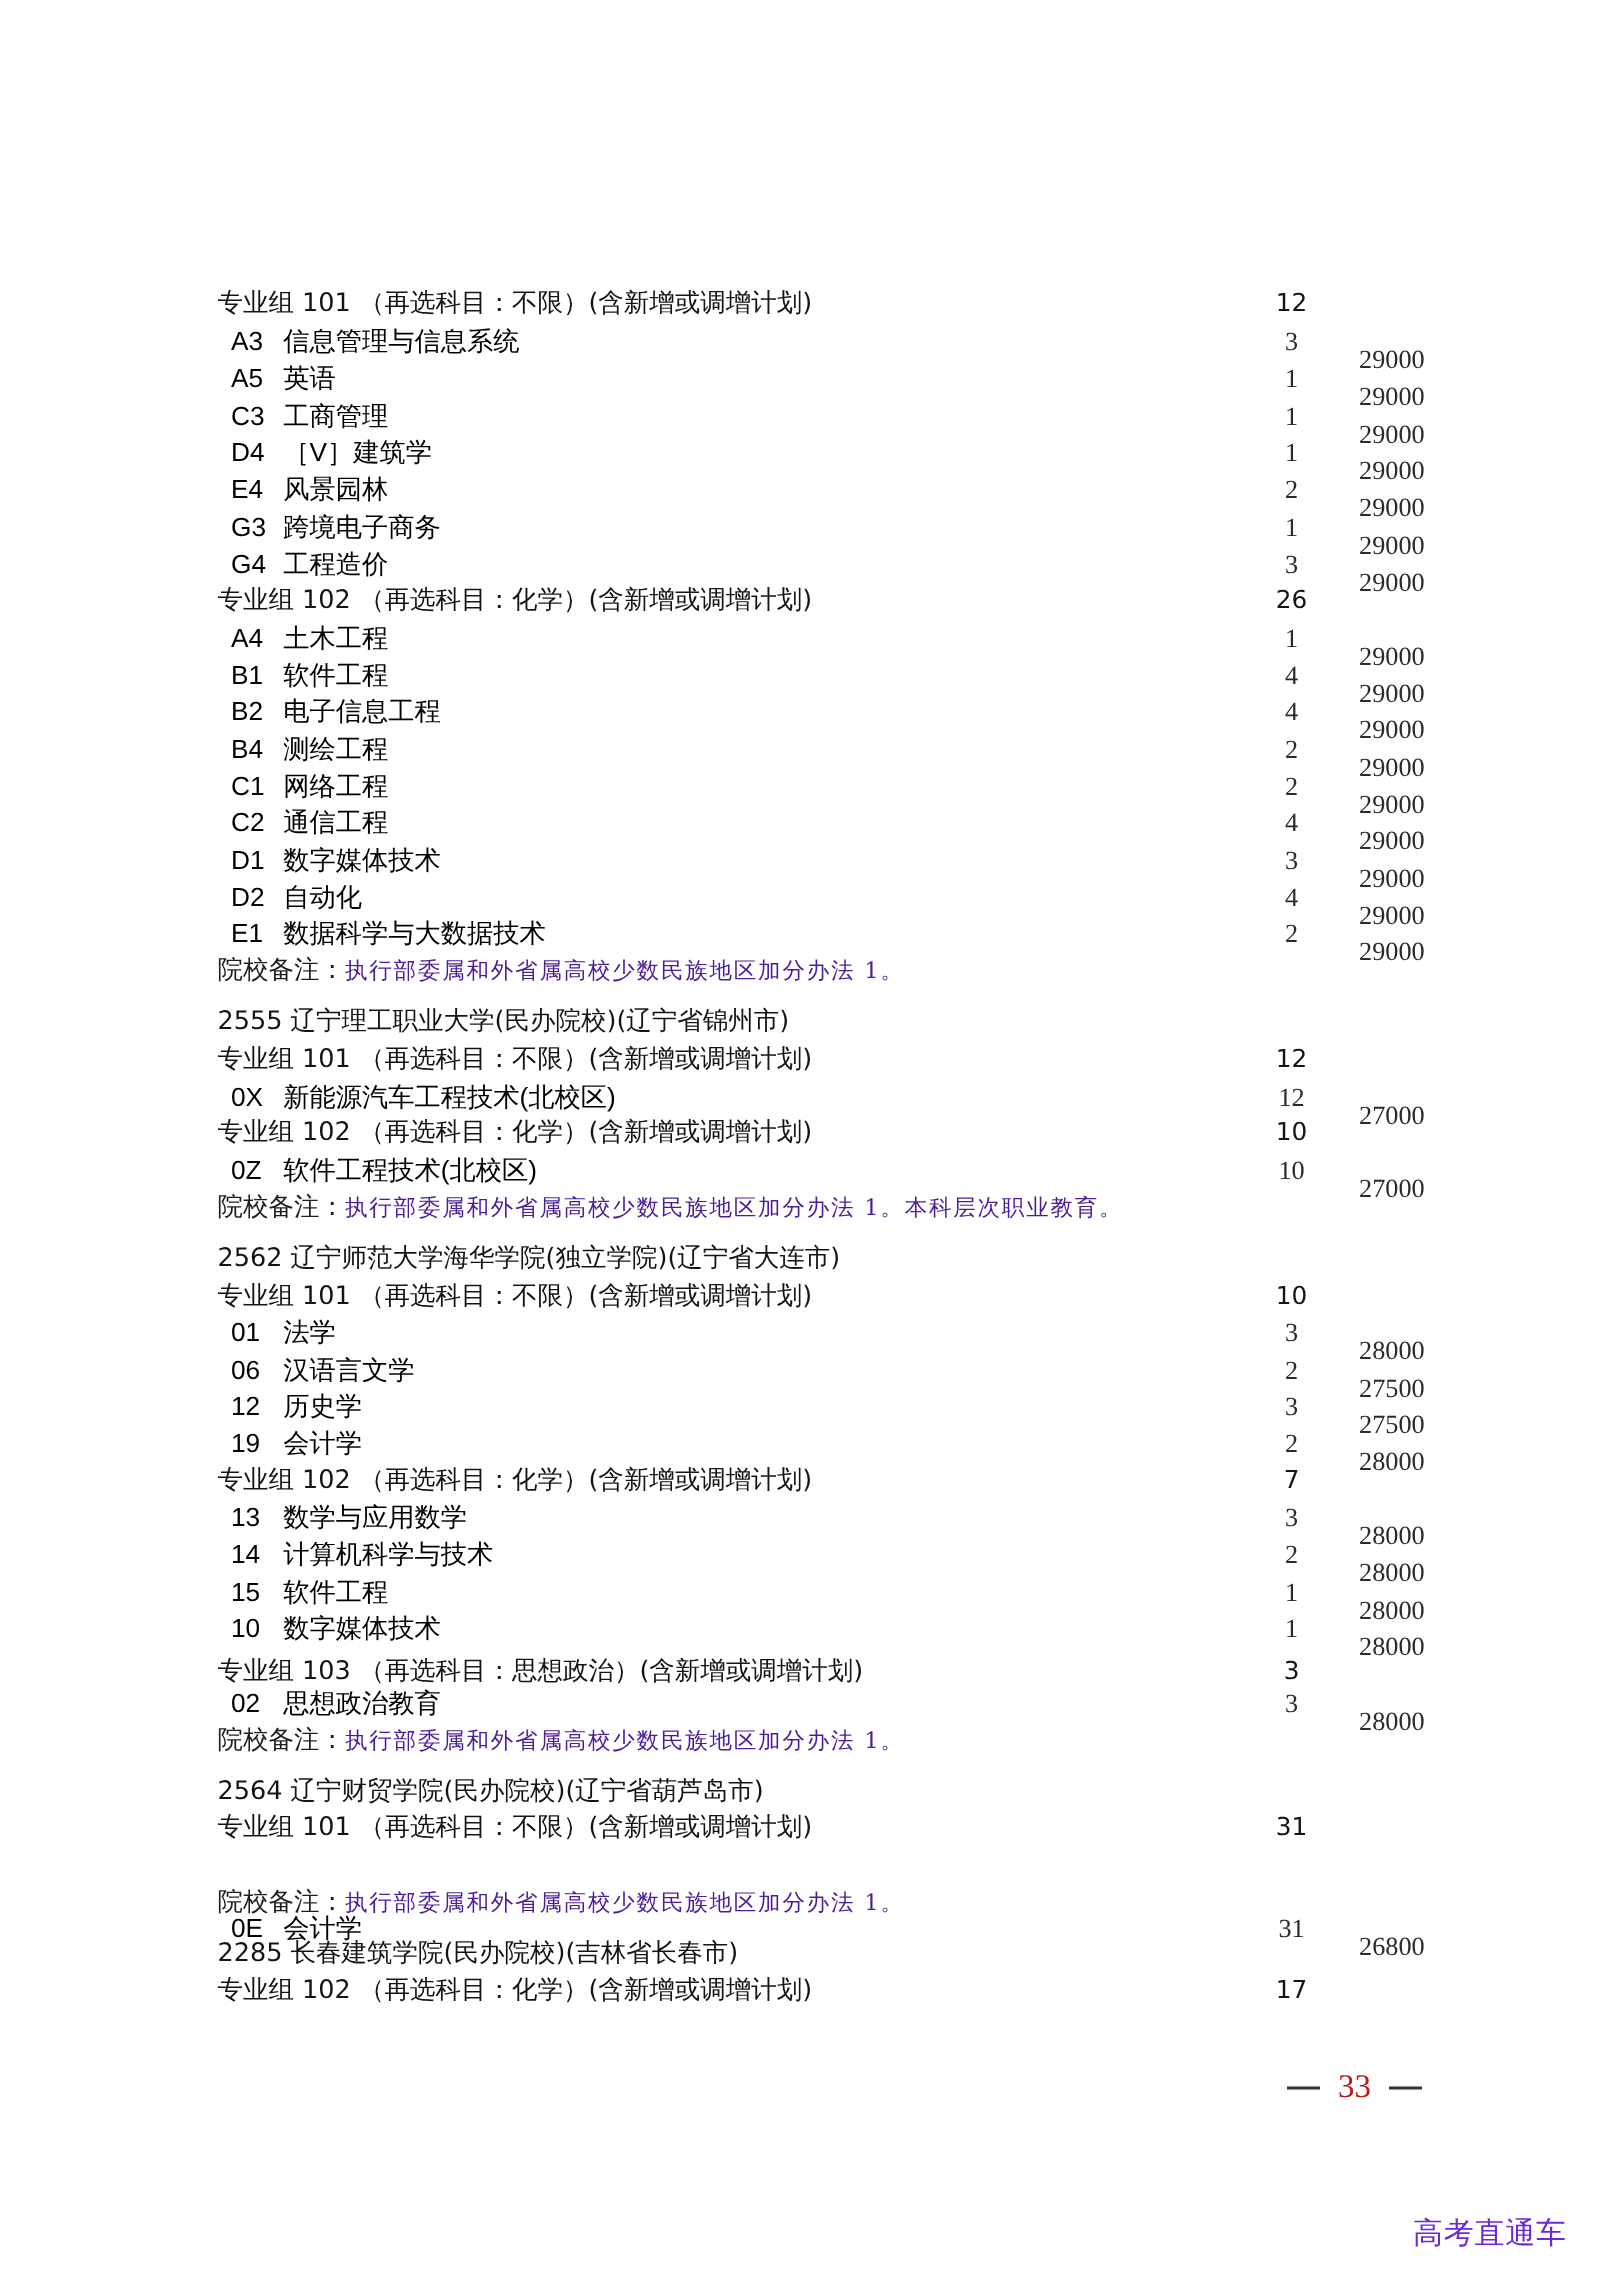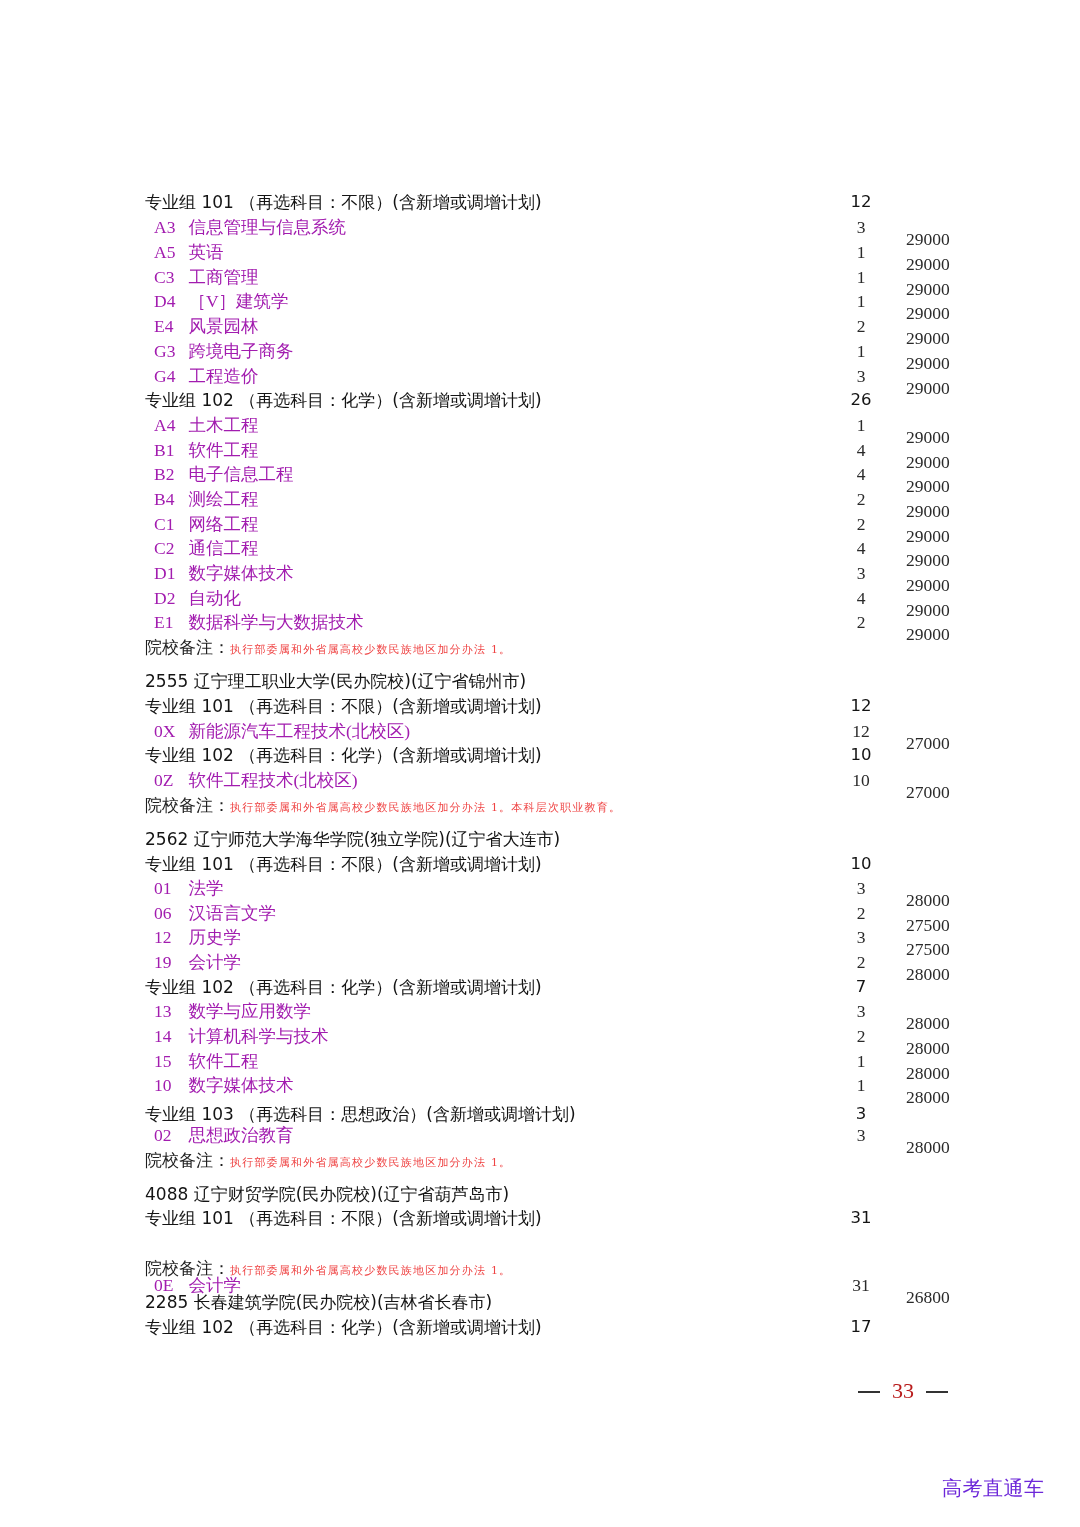--- a/index.html
+++ b/index.html
@@ -12,7 +12,7 @@
   .row .label { position: absolute; left: 145px; top: 0; font-size: 17.5px; }
   .row.group .label, .row.school .label { font-family: "DejaVu Sans", "Liberation Sans", sans-serif; color: #141414; font-size: 17px; }
   .row.school .label { font-weight: normal; }
-  .row.major .label { left: 154px; font-family: Liberation Serif, serif; color: #a21caf; font-size: 17.5px; }
+  .row.major .label { left: 154px; font-family: Liberation Sans, sans-serif; color: #000000; font-size: 17.5px; }
   .row.major .code { display: inline-block; min-width: 30px; margin-right: 0px; }
   .row.note .label { font-family: "DejaVu Sans", "Liberation Sans", sans-serif; font-size: 16px; color: #1e1e1e; }
   .row.note .note-prefix { font-size: 17px; }

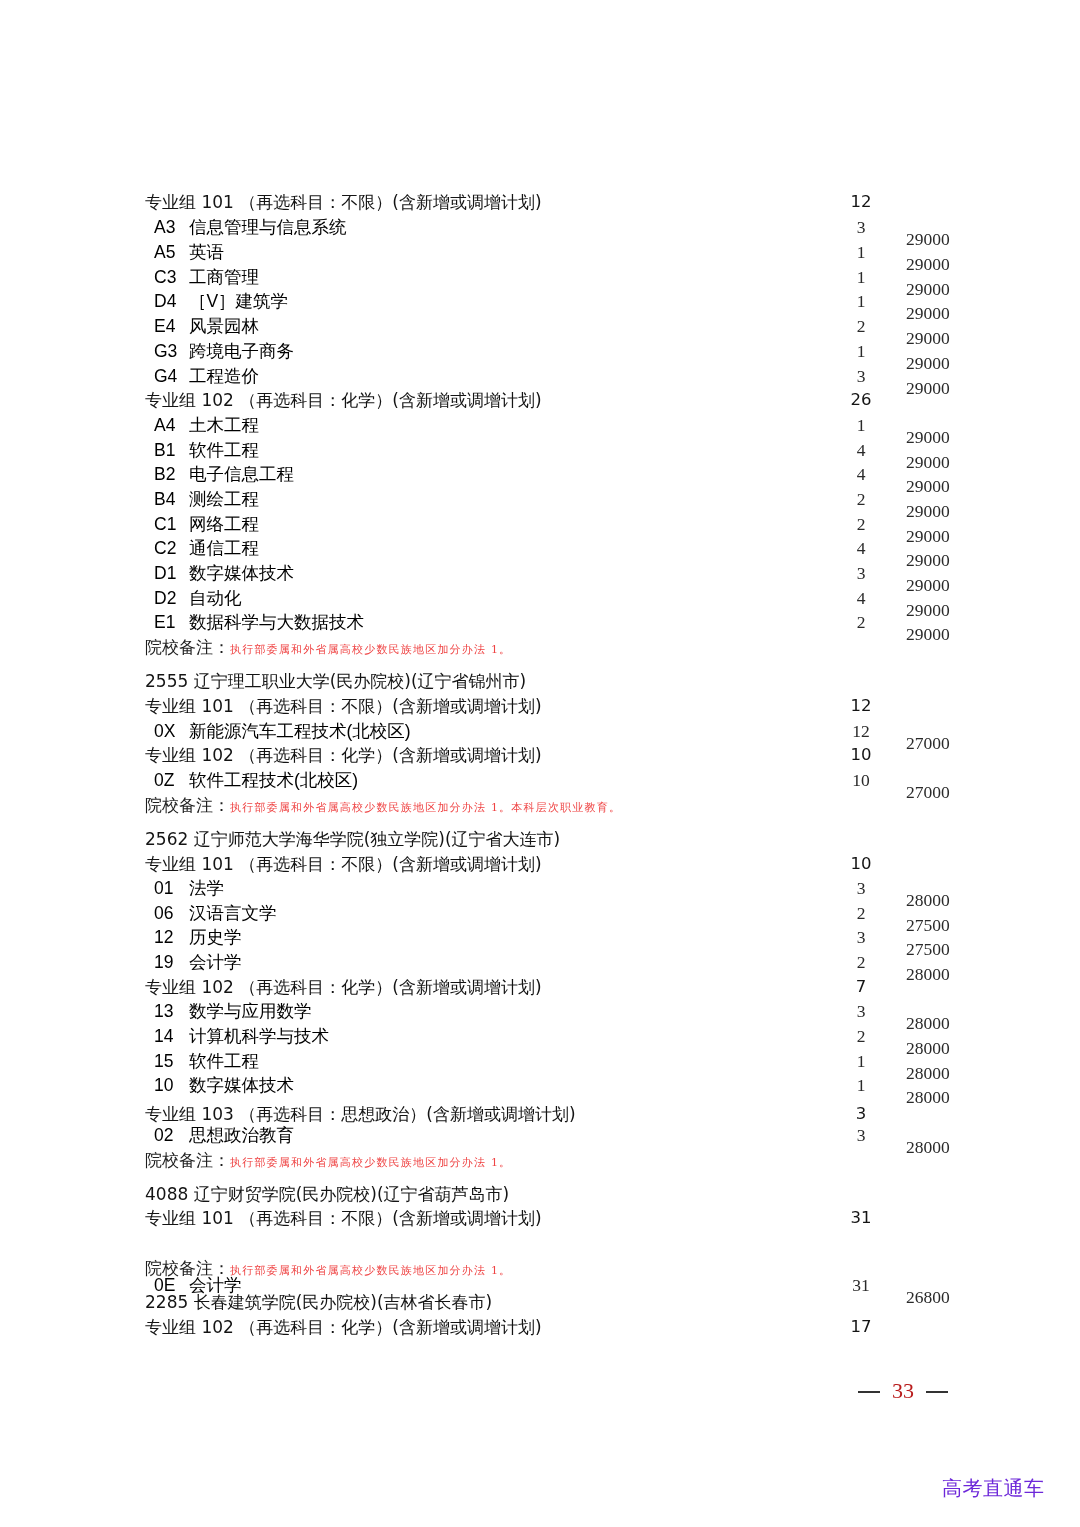--- a/index.html
+++ b/index.html
@@ -16,7 +16,7 @@
   .row.major .code { display: inline-block; min-width: 30px; margin-right: 0px; }
   .row.note .label { font-family: "DejaVu Sans", "Liberation Sans", sans-serif; font-size: 16px; color: #1e1e1e; }
   .row.note .note-prefix { font-size: 17px; }
-  .row.note .note-body { font-family: "DejaVu Serif", "Liberation Serif", serif; font-size: 11px; letter-spacing: 1.2px; color: #ef4444; }
+  .row.note .note-body { font-family: "DejaVu Serif", "Liberation Serif", serif; font-size: 15px; letter-spacing: 1.2px; color: #4c1d95; }
   .row .count { position: absolute; left: 850px; width: 22px; text-align: center; top: 0; }
   .row.group .count { font-family: "DejaVu Sans", "Liberation Sans", sans-serif; font-size: 16.5px; color: #141414; }
   .row.major .count { font-family: "Liberation Serif", "DejaVu Serif", serif; font-size: 17.5px; color: #2a2a2a; }

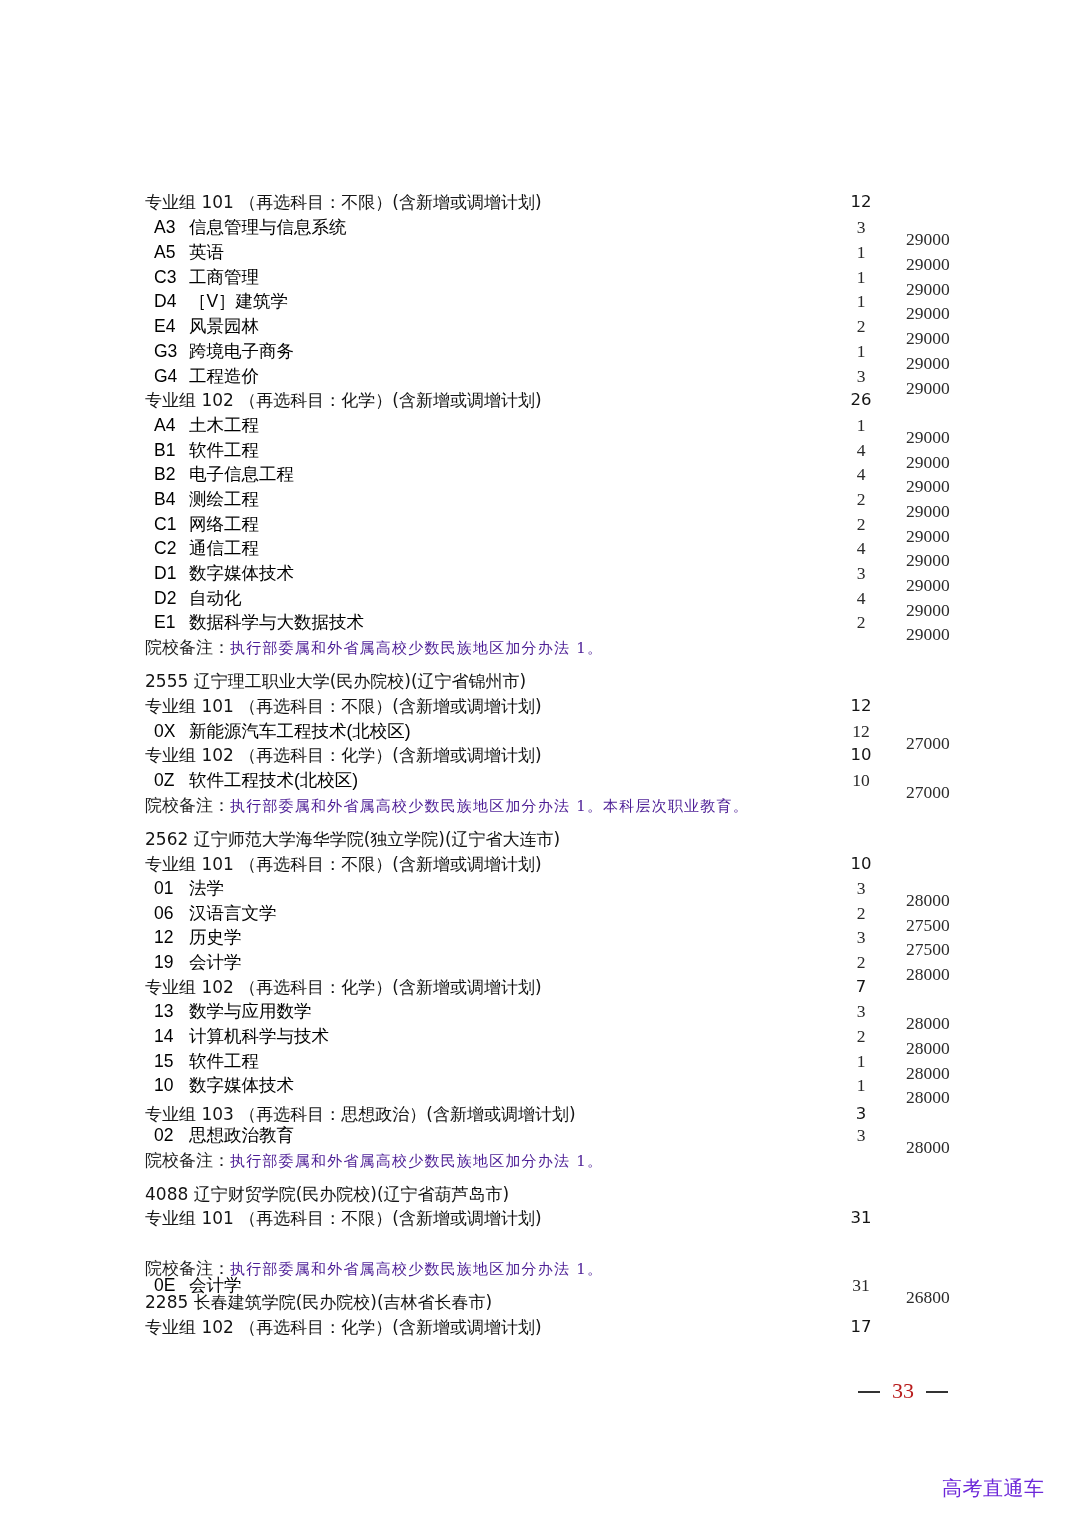--- a/index.html
+++ b/index.html
@@ -217,7 +217,7 @@
         <span class="label"><span class="note-prefix">院校备注：</span><span class="note-body">执行部委属和外省属高校少数民族地区加分办法 1。</span></span>
       </div>
       <div class="row school" style="top: 1182px;">
-        <span class="label">4088 辽宁财贸学院(民办院校)(辽宁省葫芦岛市)</span>
+        <span class="label">2564 辽宁财贸学院(民办院校)(辽宁省葫芦岛市)</span>
       </div>
       <div class="row group" style="top: 1206px;">
         <span class="label">专业组 101 （再选科目：不限）(含新增或调增计划)</span>

